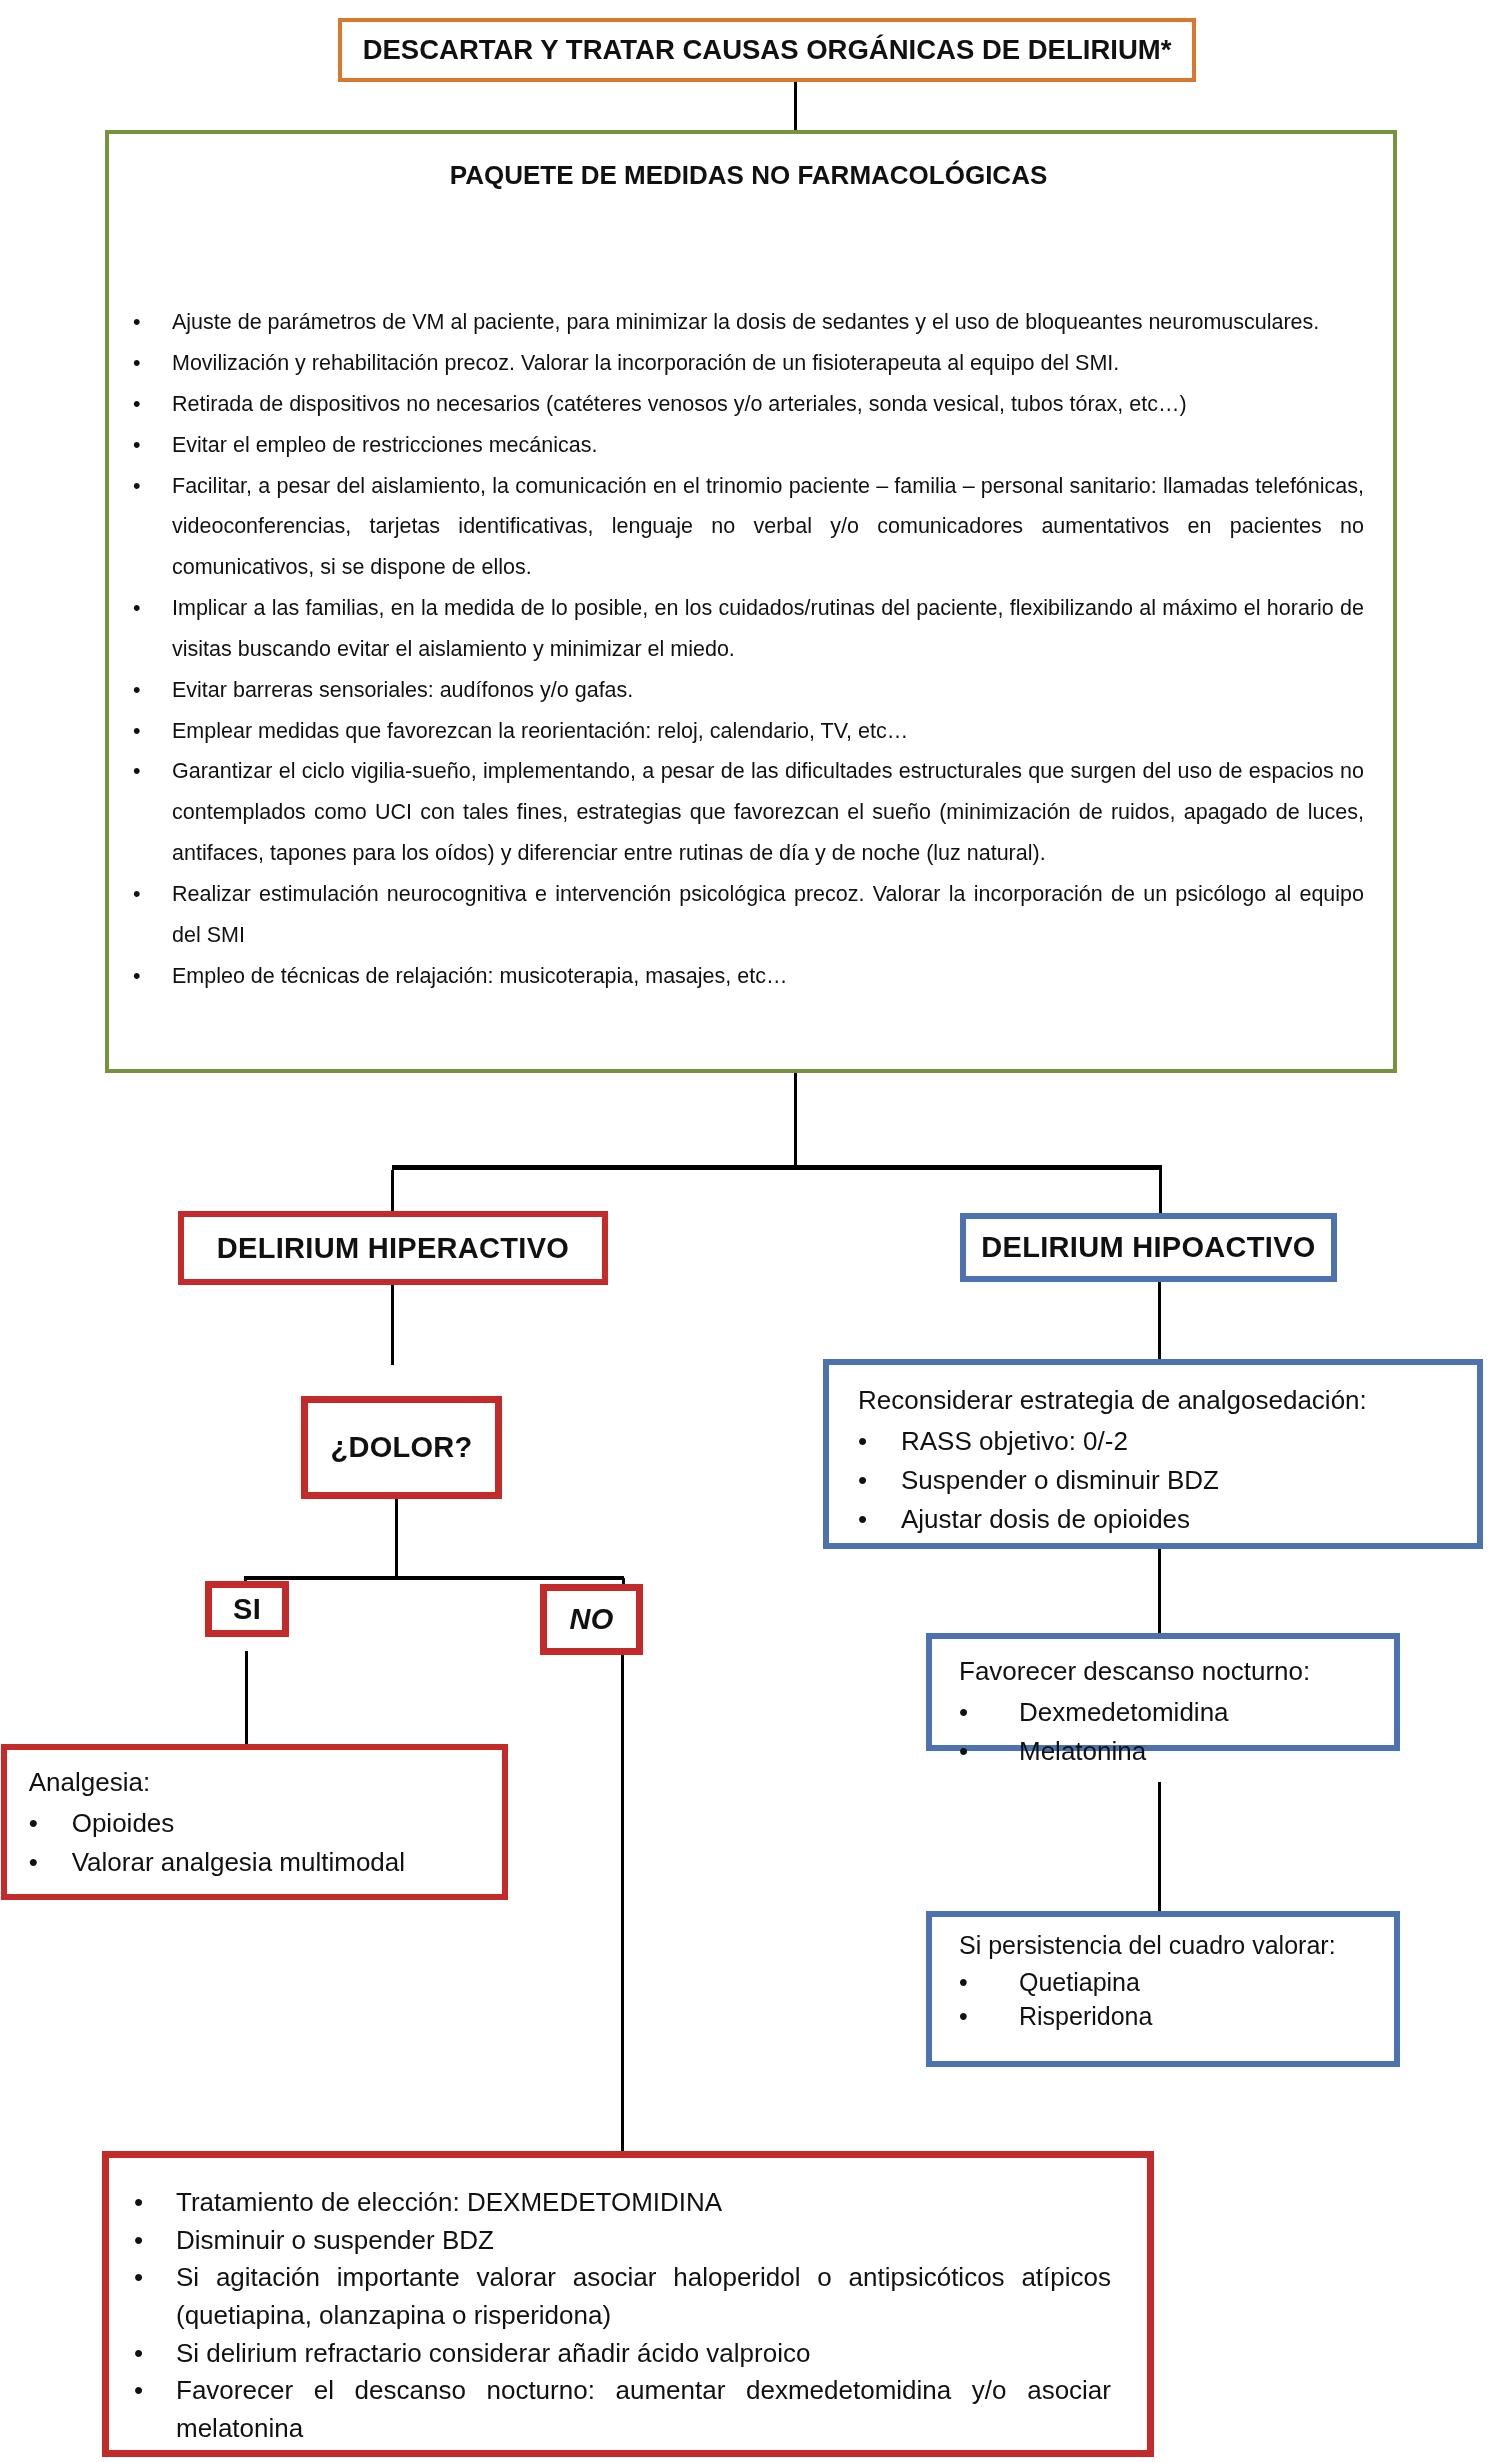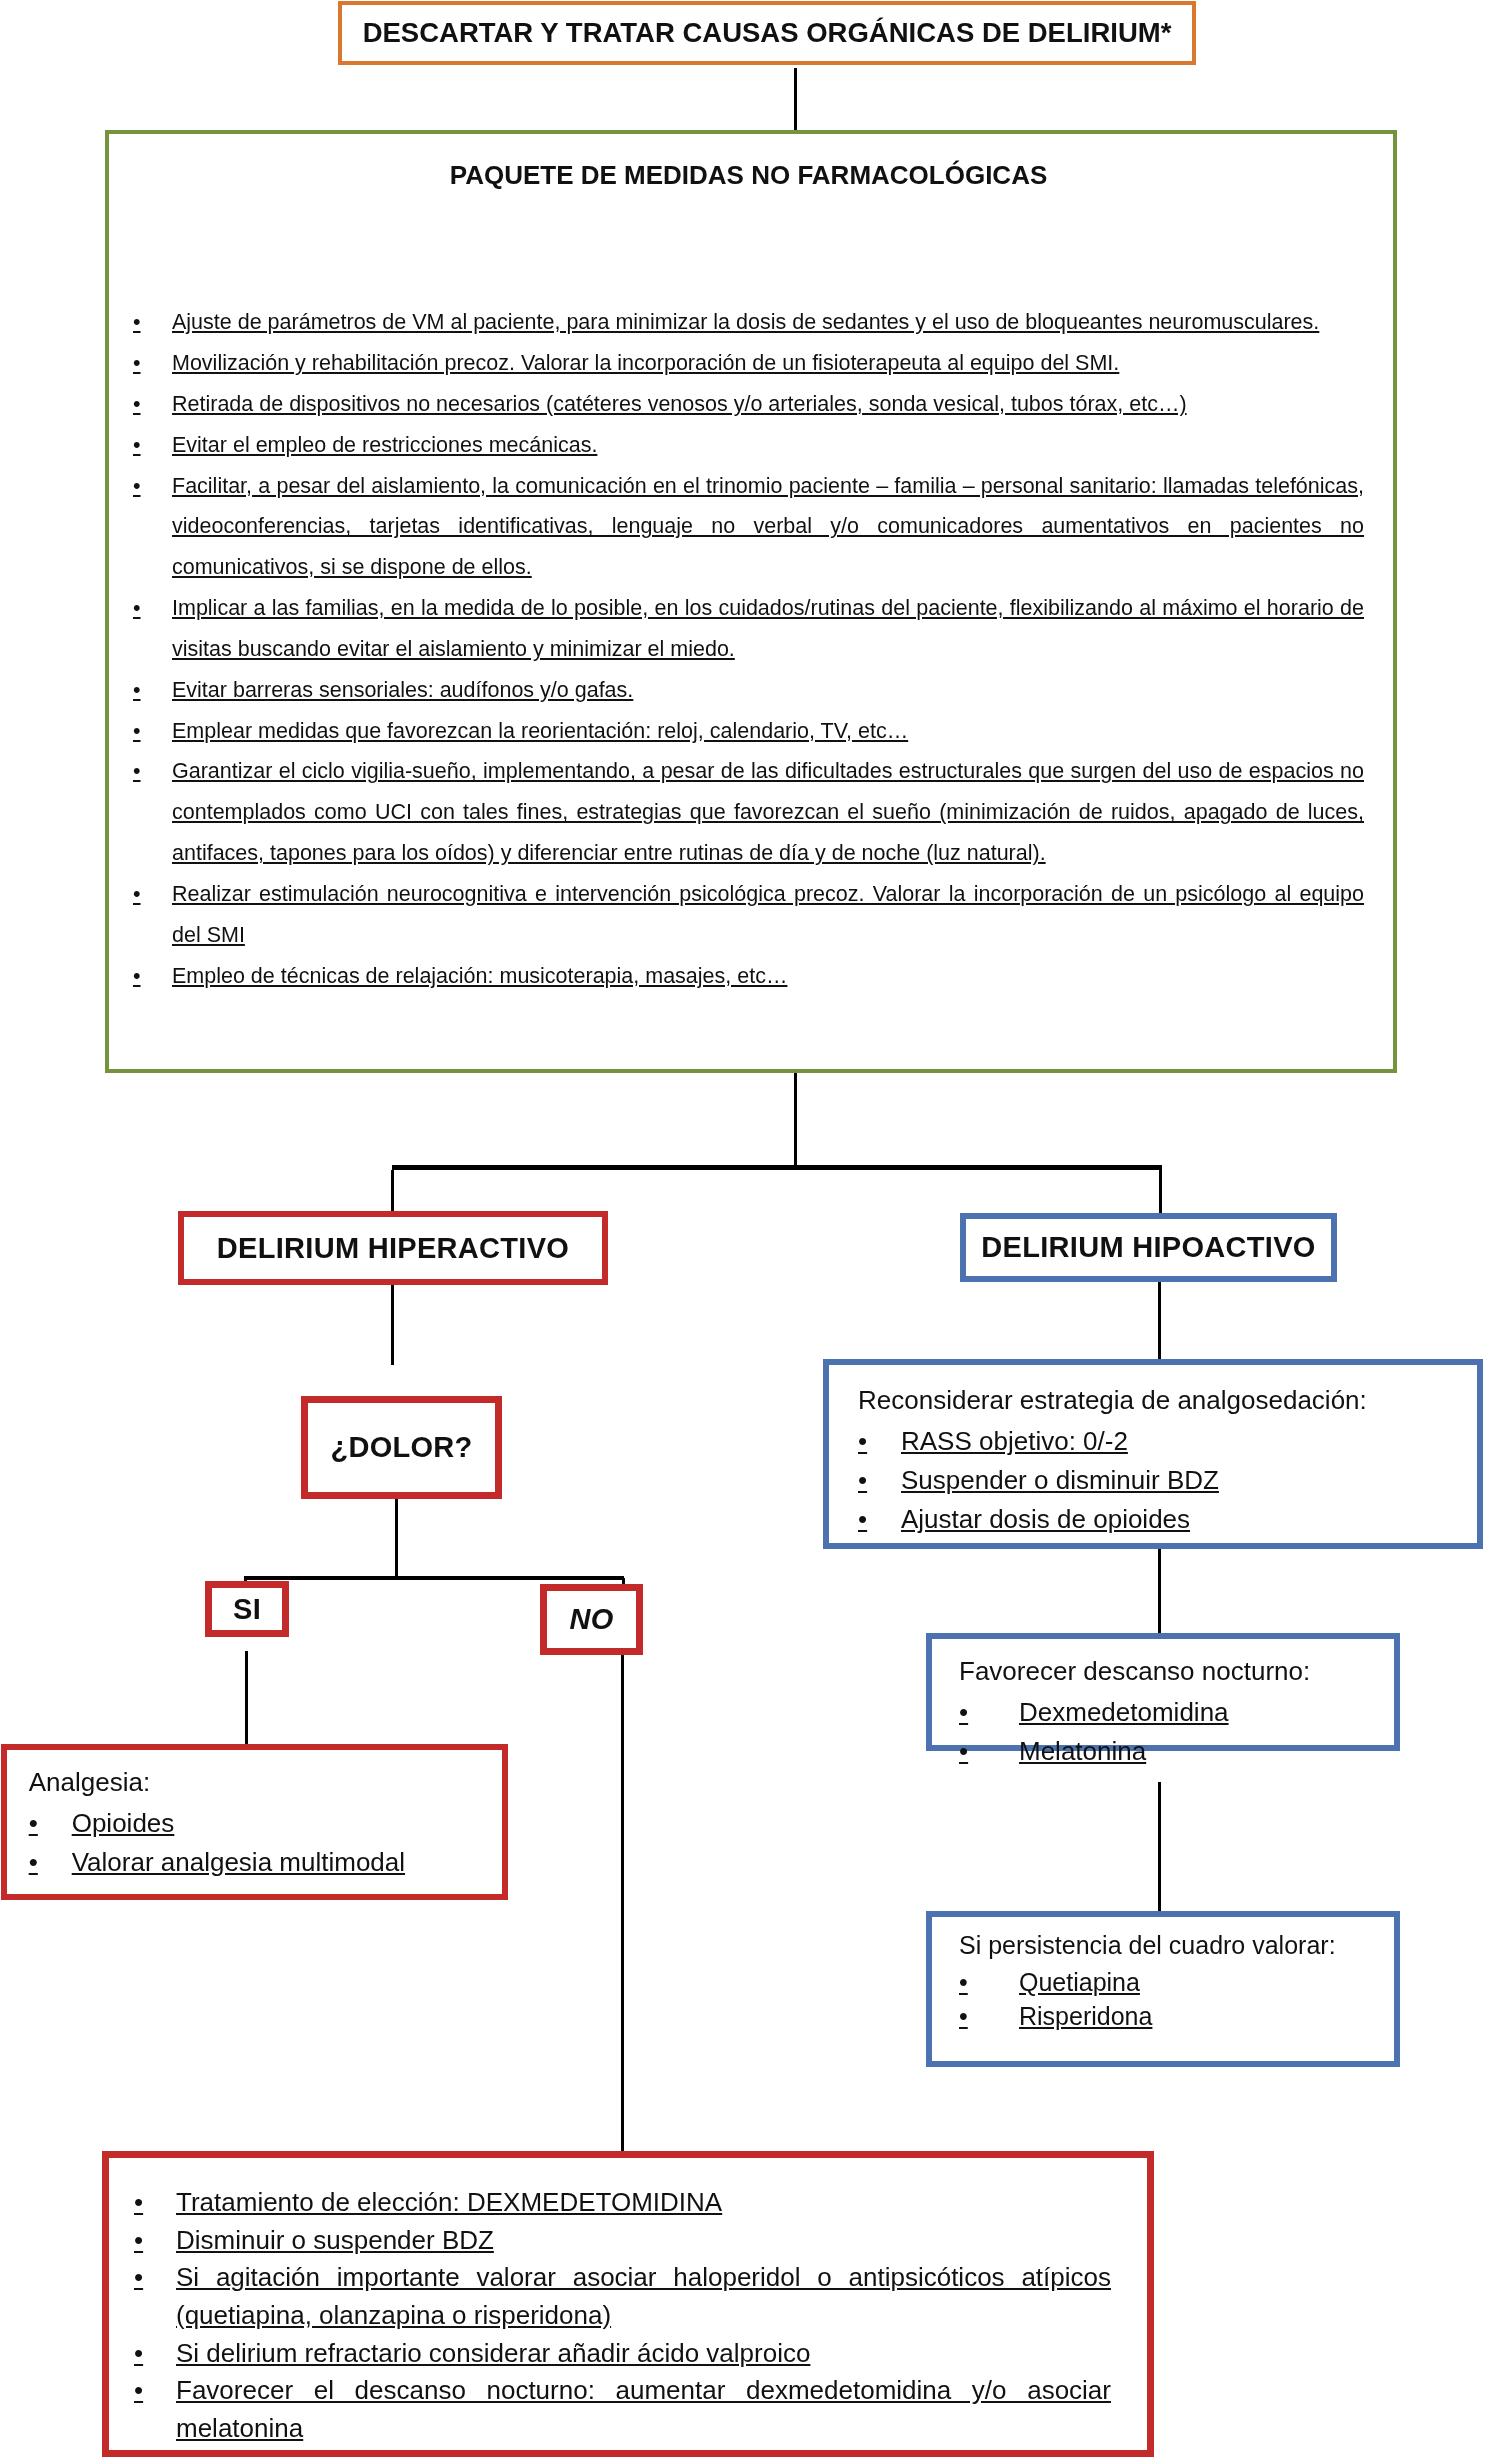--- a/index.html
+++ b/index.html
@@ -64,7 +64,7 @@
   <div class="vline" style="left: 1158px; top: 1548px; width: 3px; height: 87px; background: rgb(0, 0, 0);"></div>
   <div class="vline" style="left: 1158px; top: 1782px; width: 3px; height: 132px; background: rgb(0, 0, 0);"></div>
 
-  <div class="box b-orange centered" style="left:338px;top:1px;width:858px;height:64px;">
+  <div class="box b-orange centered" style="left:338px;top:18px;width:858px;height:64px;">
     <span class="label-md">DESCARTAR Y TRATAR CAUSAS ORGÁNICAS DE DELIRIUM*</span>
   </div>
 

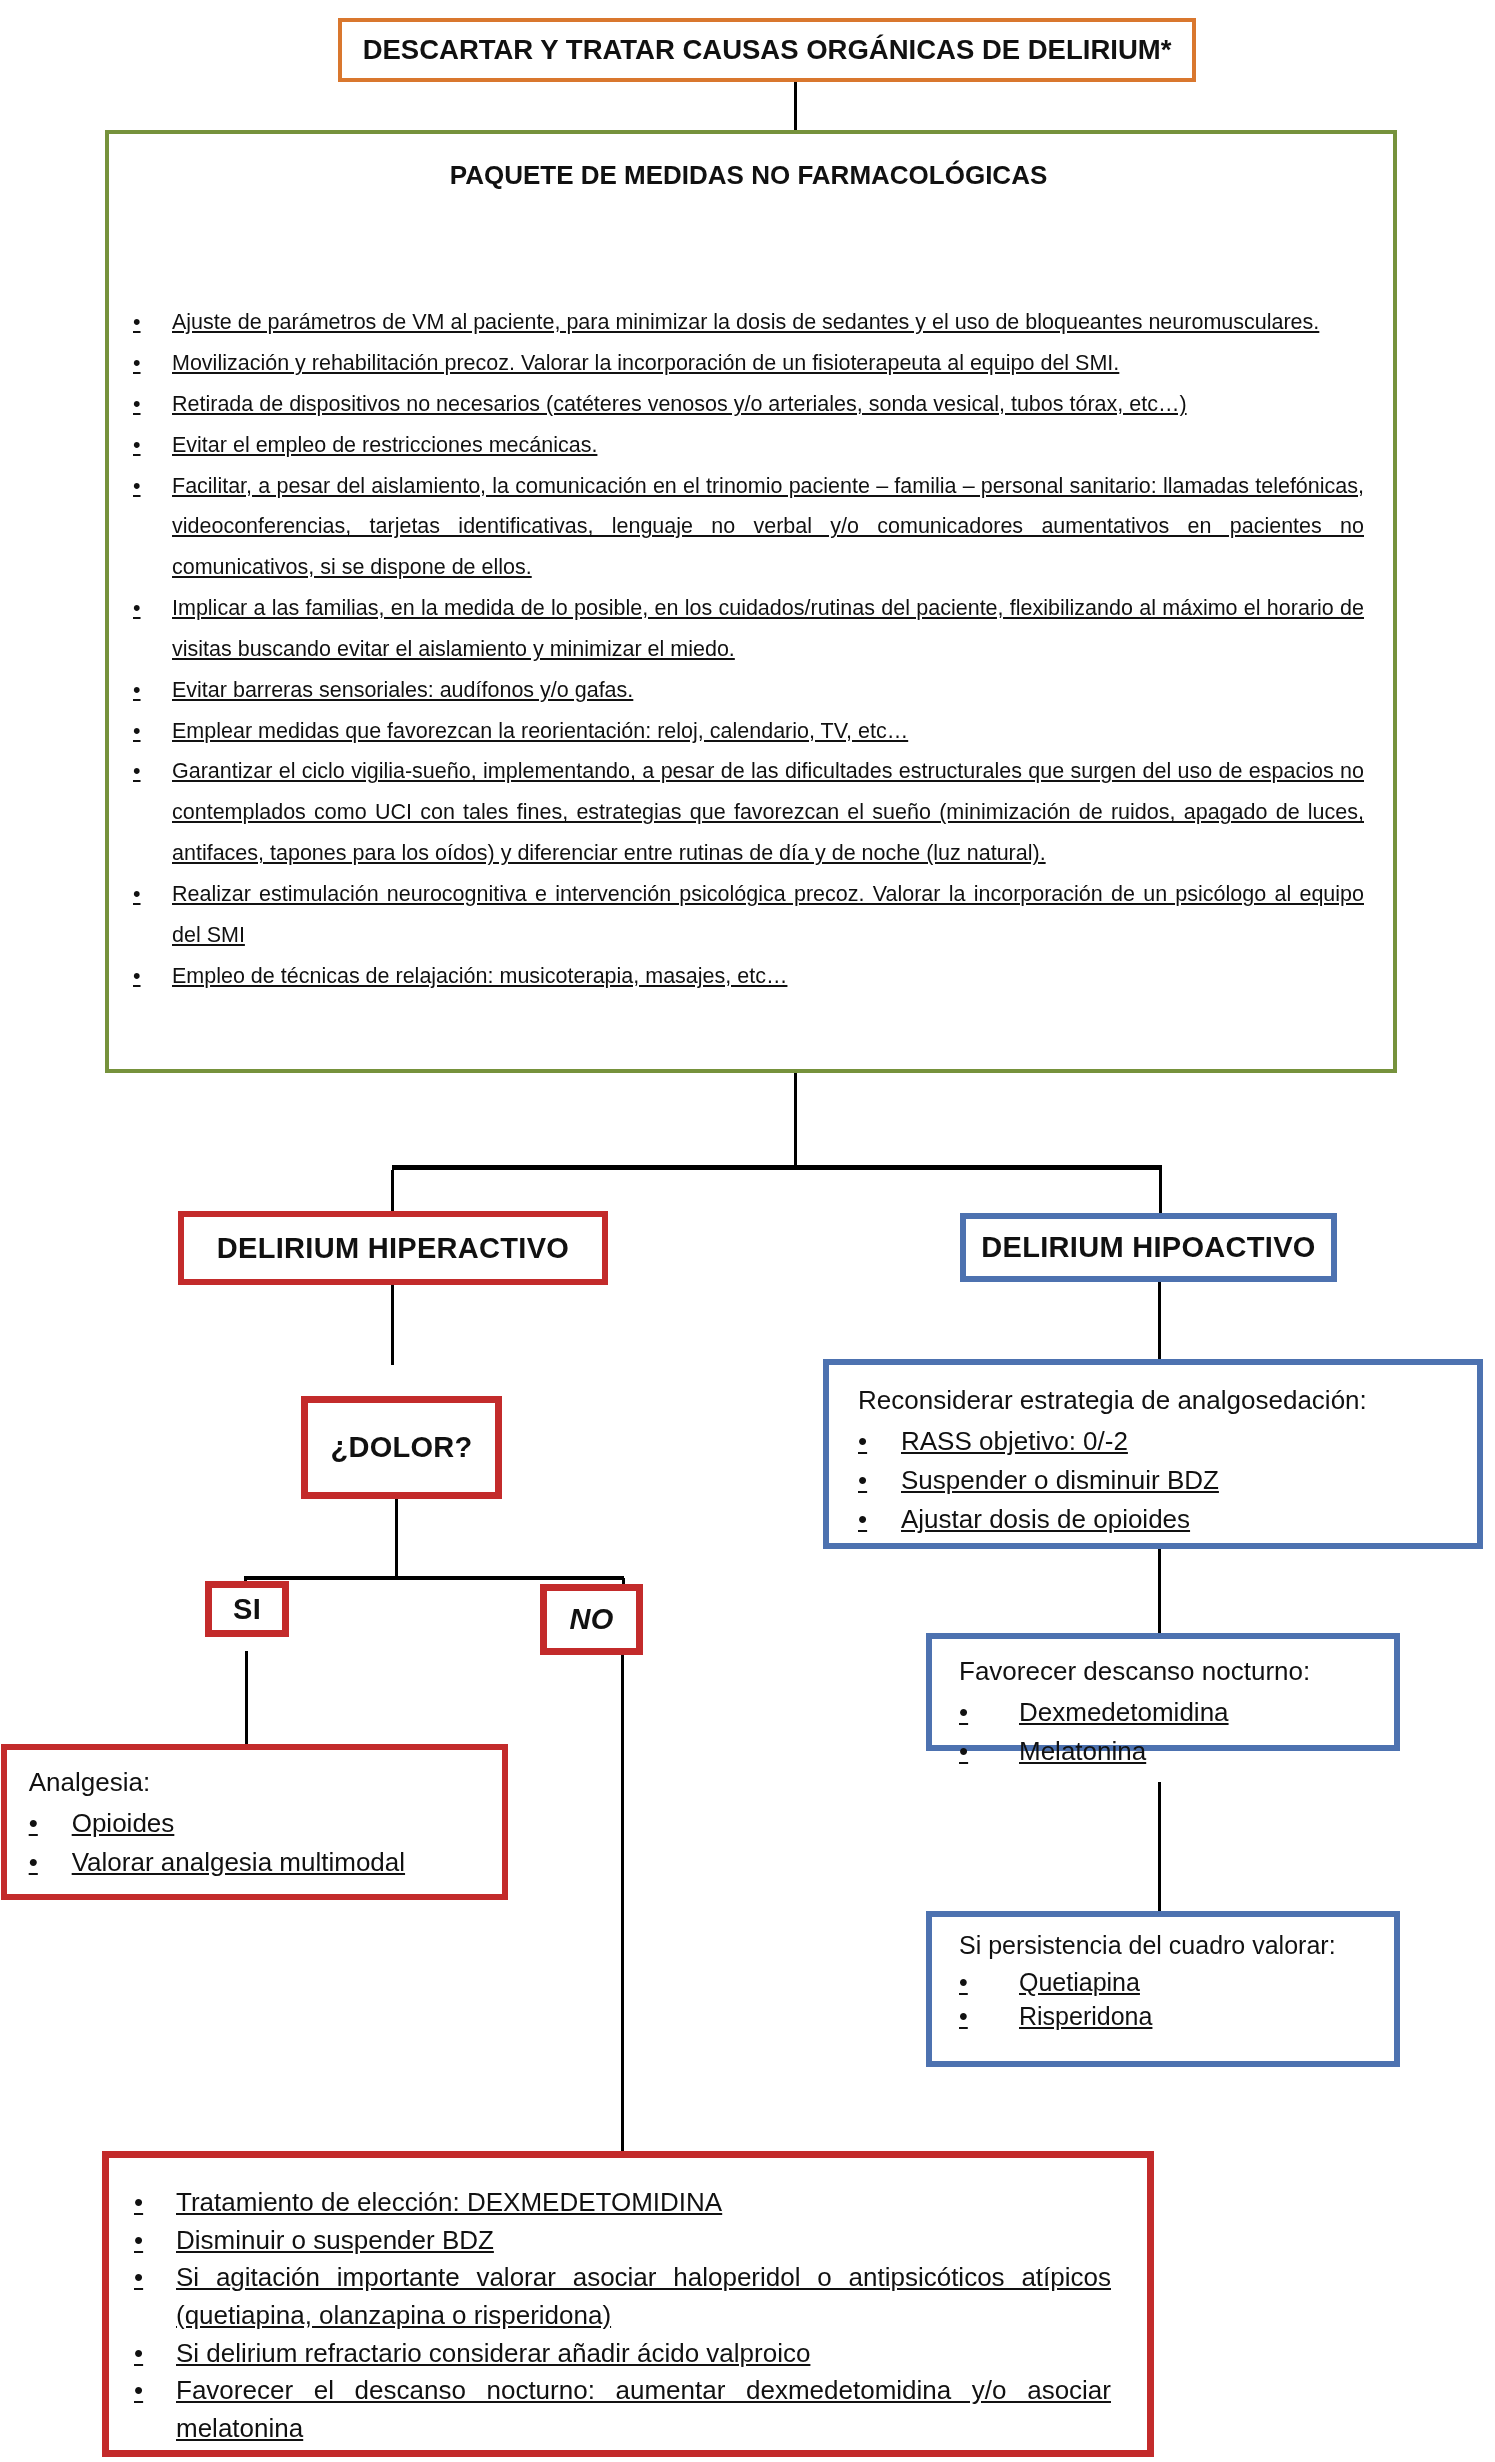--- a/index.html
+++ b/index.html
@@ -27,7 +27,7 @@
   .panel-title{
     text-align:center;font-weight:bold;font-size:26px;margin:8.4px 0 102px 0;
   }
-  .bullets{display:block;text-decoration:underline;}
+  .bullets{display:block;}
   .bullet-row{display:flex;align-items:flex-start;}
   .bullet-row::before{
     content:"\2022";

